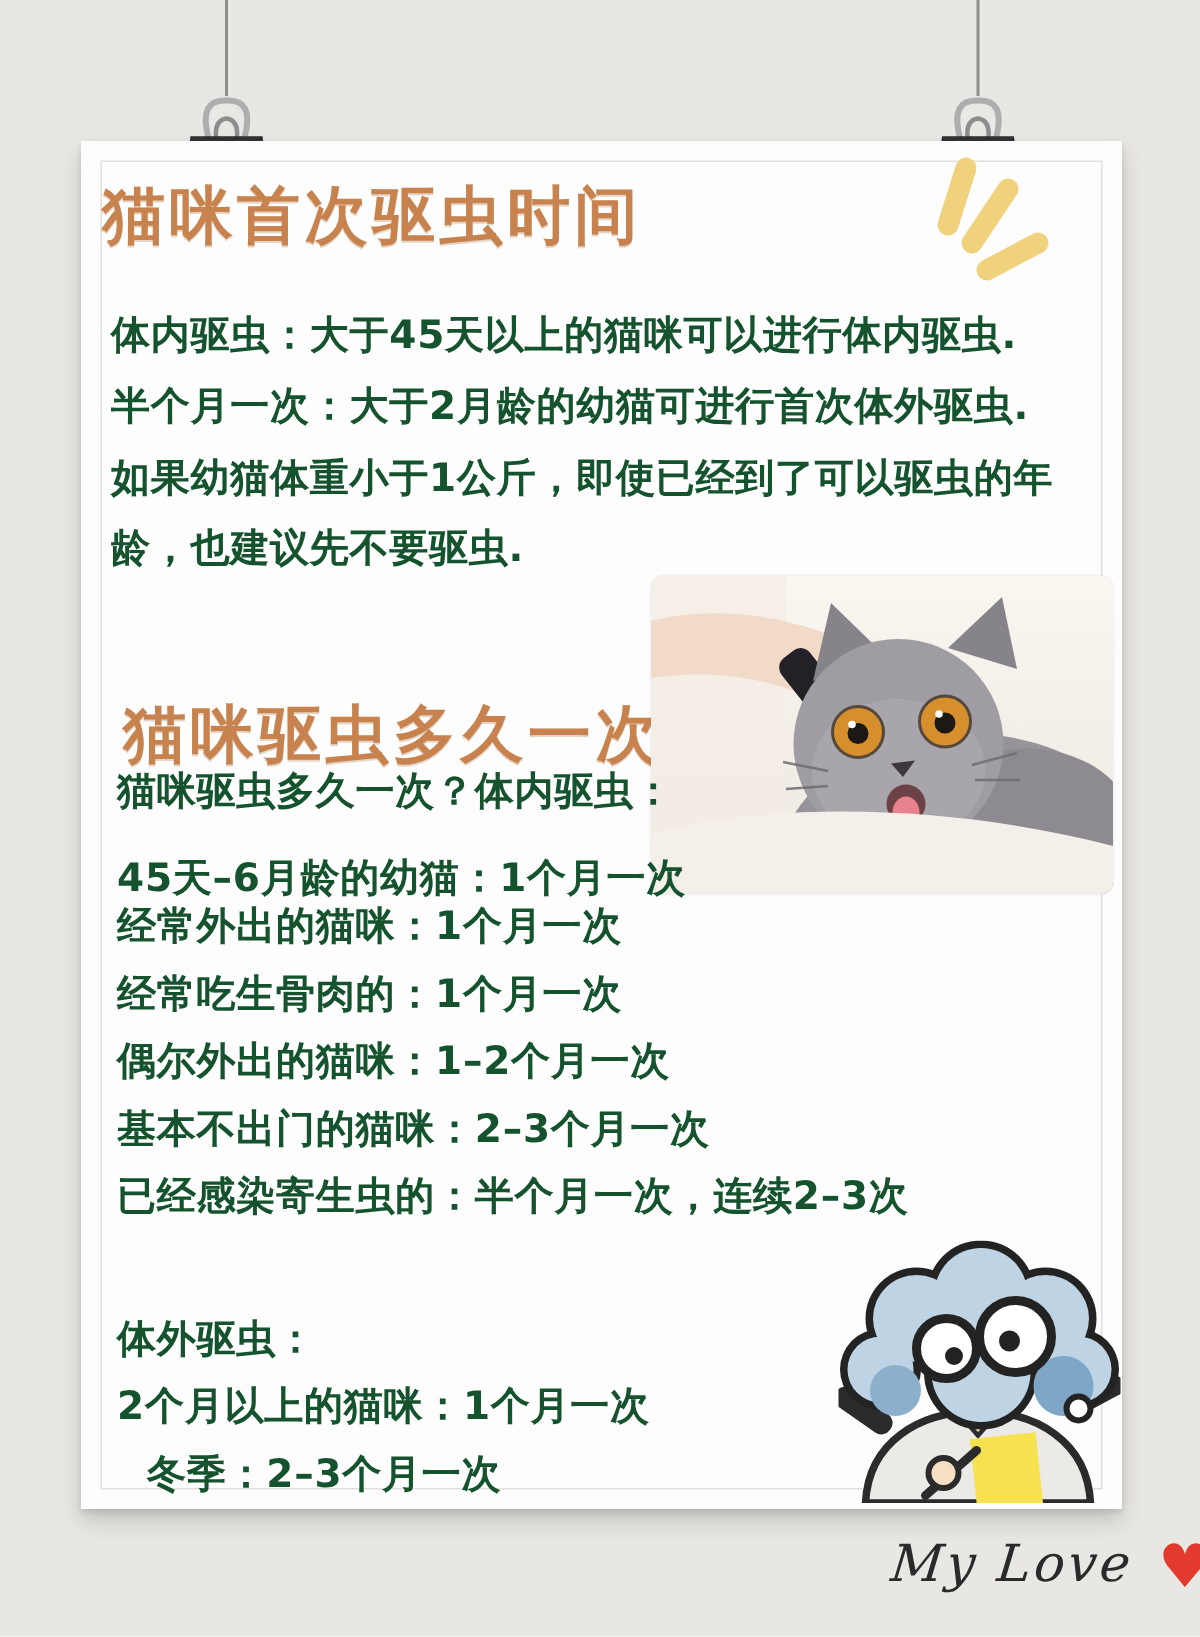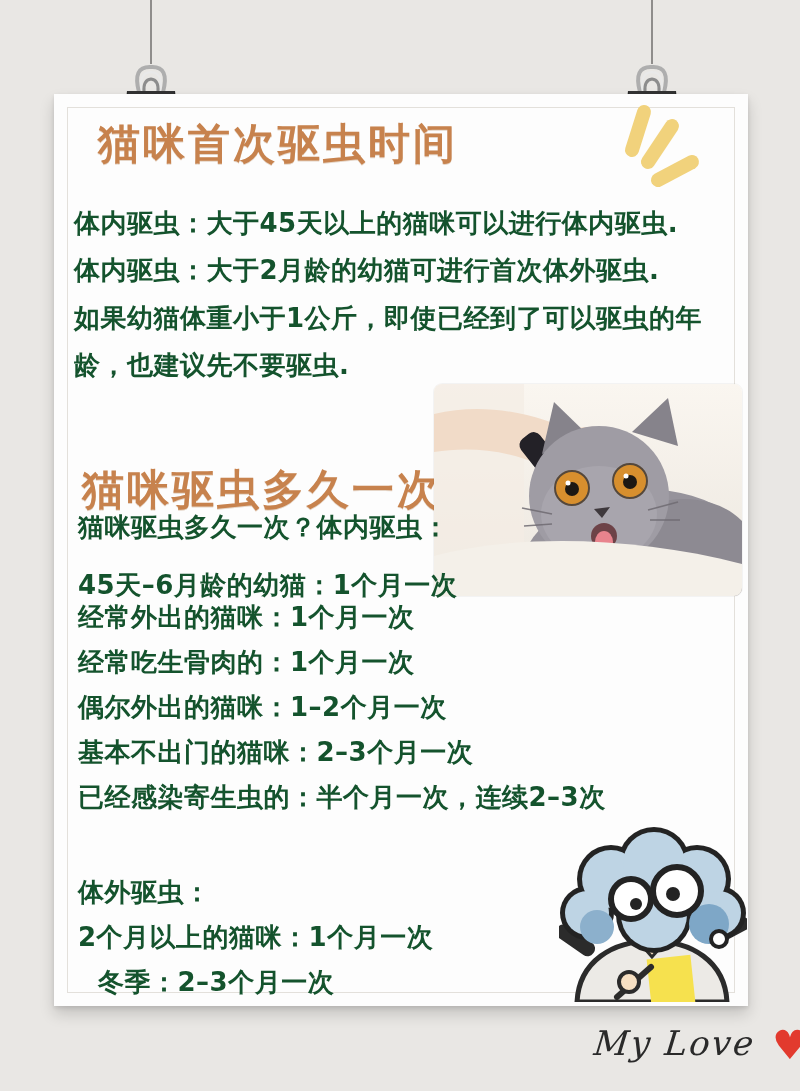--- a/index.html
+++ b/index.html
@@ -34,7 +34,7 @@
     text-shadow:0 1px 0 rgba(160,95,40,.25);
     white-space:nowrap;
   }
-  .title-first { left:44px; top:22px; }
+  .title-first { left:14px; top:22px; }
   .title-frequency { left:28px; top:330px;margin-top:38px; }
   .body-line {
     position:absolute; left:20px;

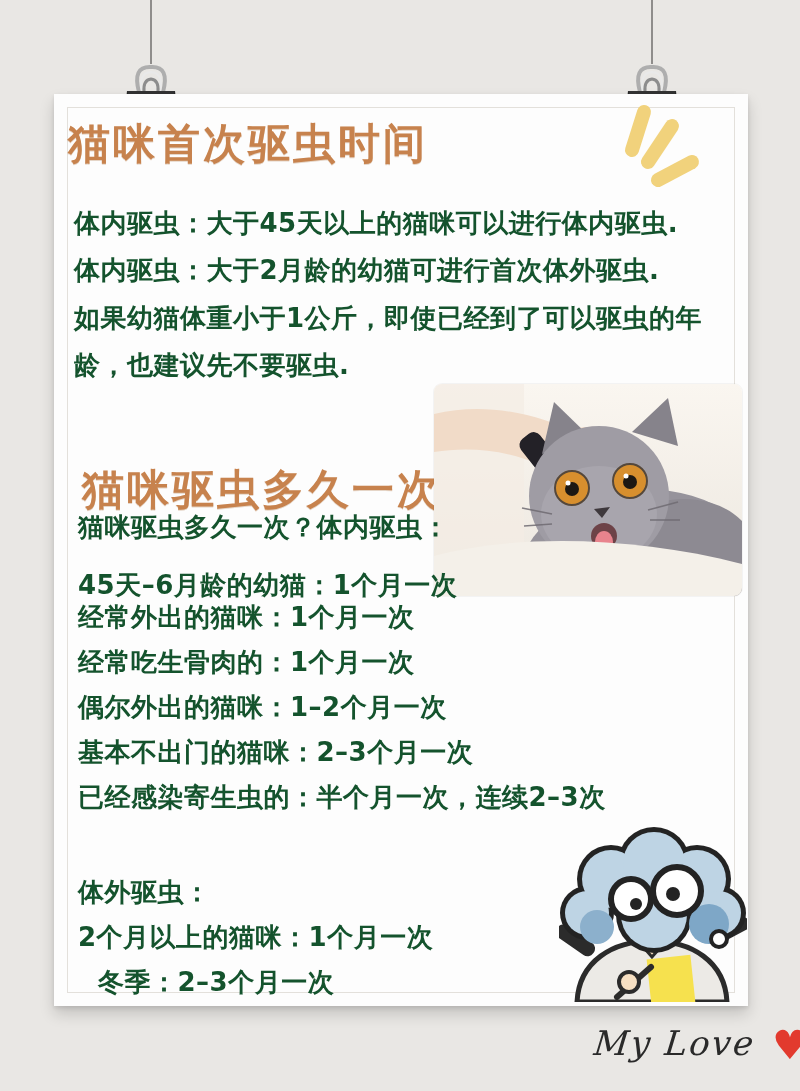--- a/index.html
+++ b/index.html
@@ -94,7 +94,7 @@
   </svg>
 
   <div class="body-line" style="top:112px;">体内驱虫：大于45天以上的猫咪可以进行体内驱虫.</div>
-  <div class="body-line" style="top:159px;">体内驱虫：大于2月龄的幼猫可进行首次体外驱虫.</div>
+  <div class="body-line" style="top:159px;">半个月一次：大于2月龄的幼猫可进行首次体外驱虫.</div>
   <div class="body-line" style="top:207px;">如果幼猫体重小于1公斤，即使已经到了可以驱虫的年</div>
   <div class="body-line" style="top:254px;">龄，也建议先不要驱虫.</div>
 

